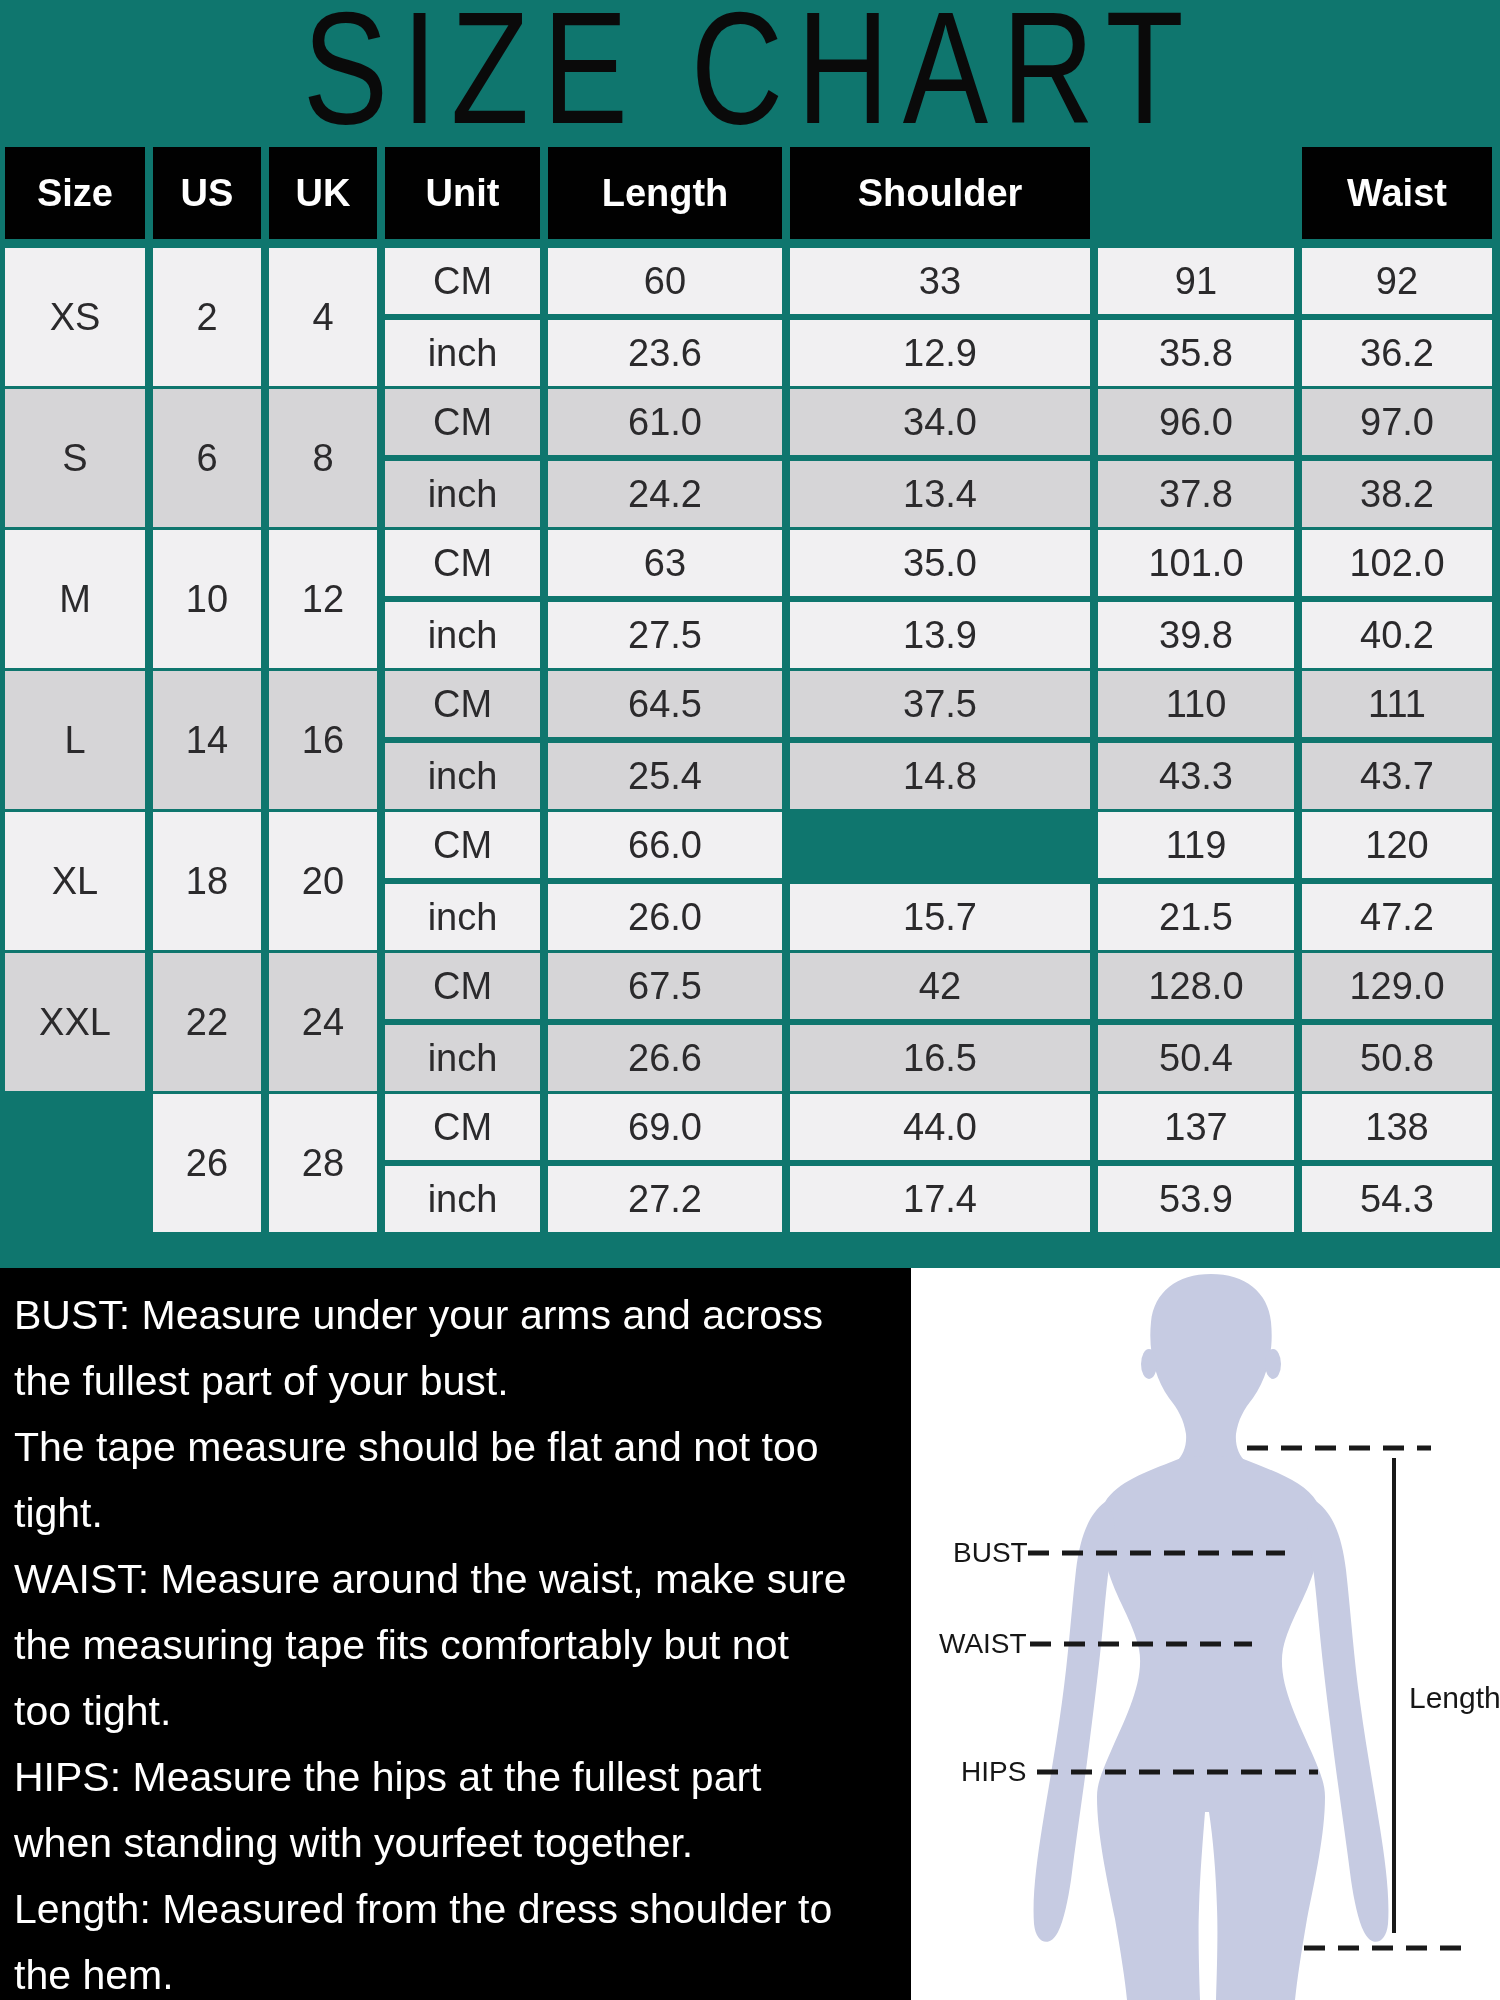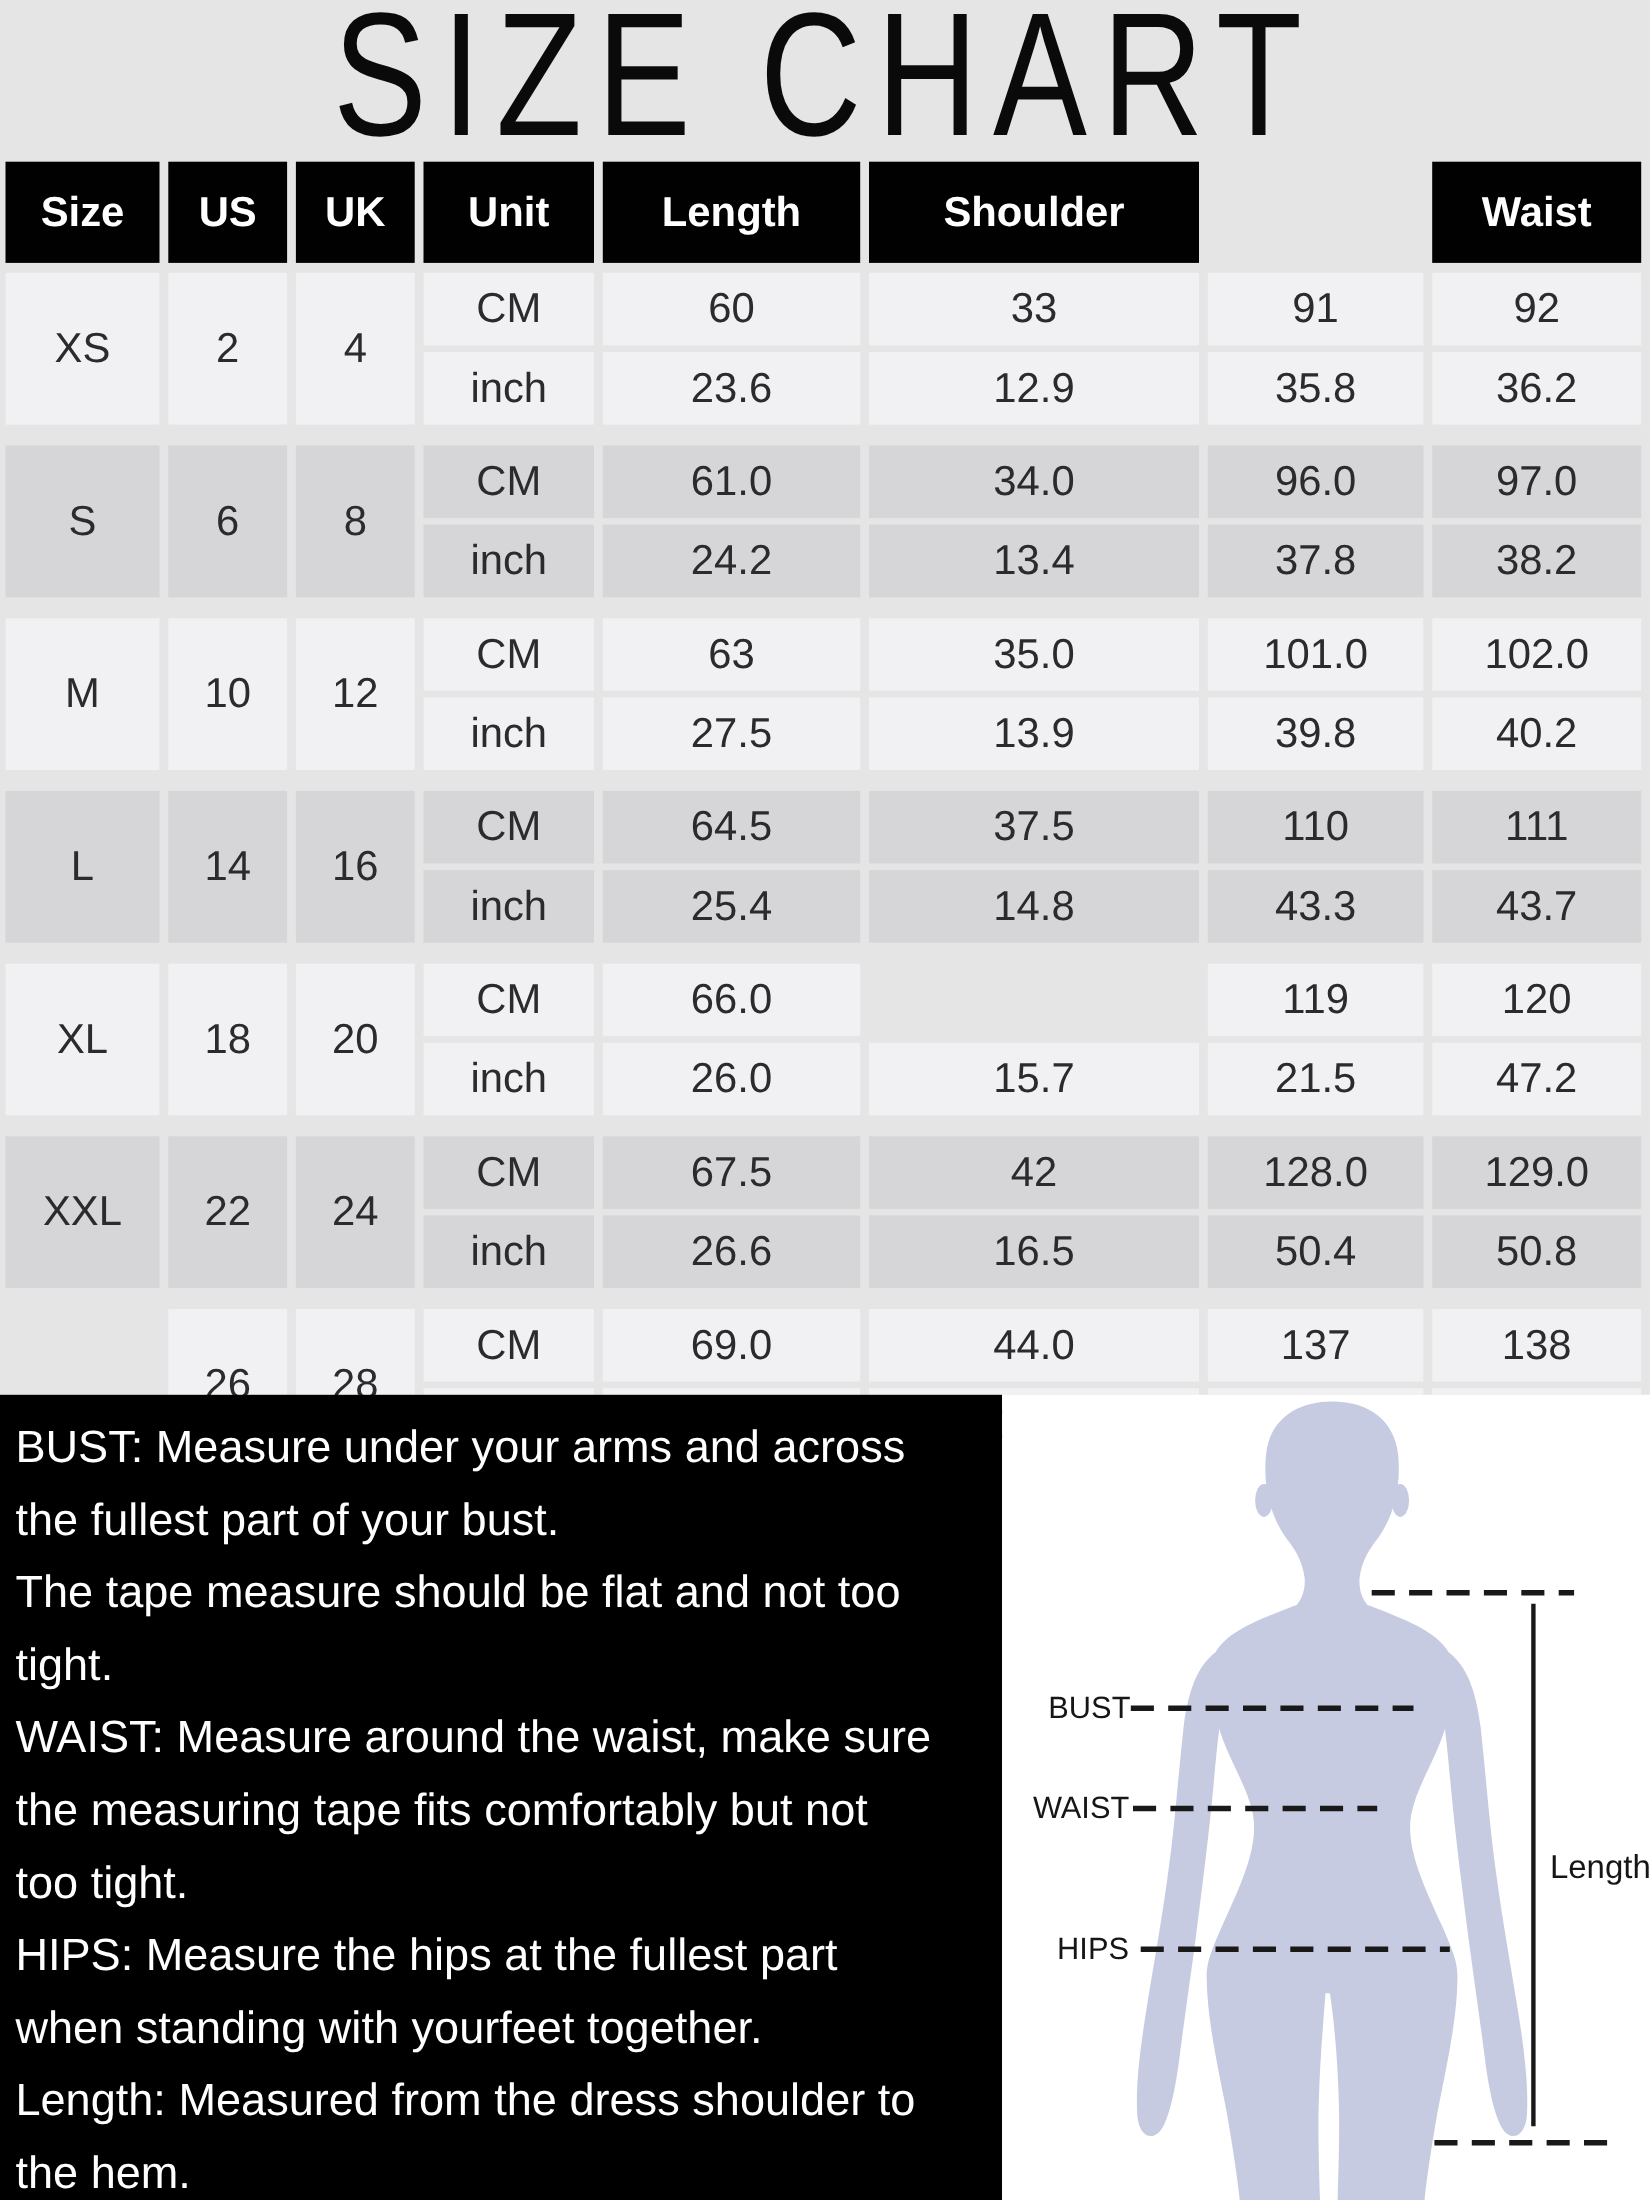--- a/index.html
+++ b/index.html
@@ -6,7 +6,7 @@
   html,body{margin:0;padding:0;background:#ffffff;}
   body{width:1500px;height:2000px;position:relative;overflow:hidden;
        font-family:"Liberation Sans", sans-serif;color:#222;}
-  .page{position:absolute;inset:0;width:1500px;height:2000px;background:#e5e5e5;}
+  .page{position:absolute;inset:0;width:1500px;height:2000px;background:#0f766e;}
 
   
   .title{position:absolute;top:-12px;left:0;width:100%;margin:0;

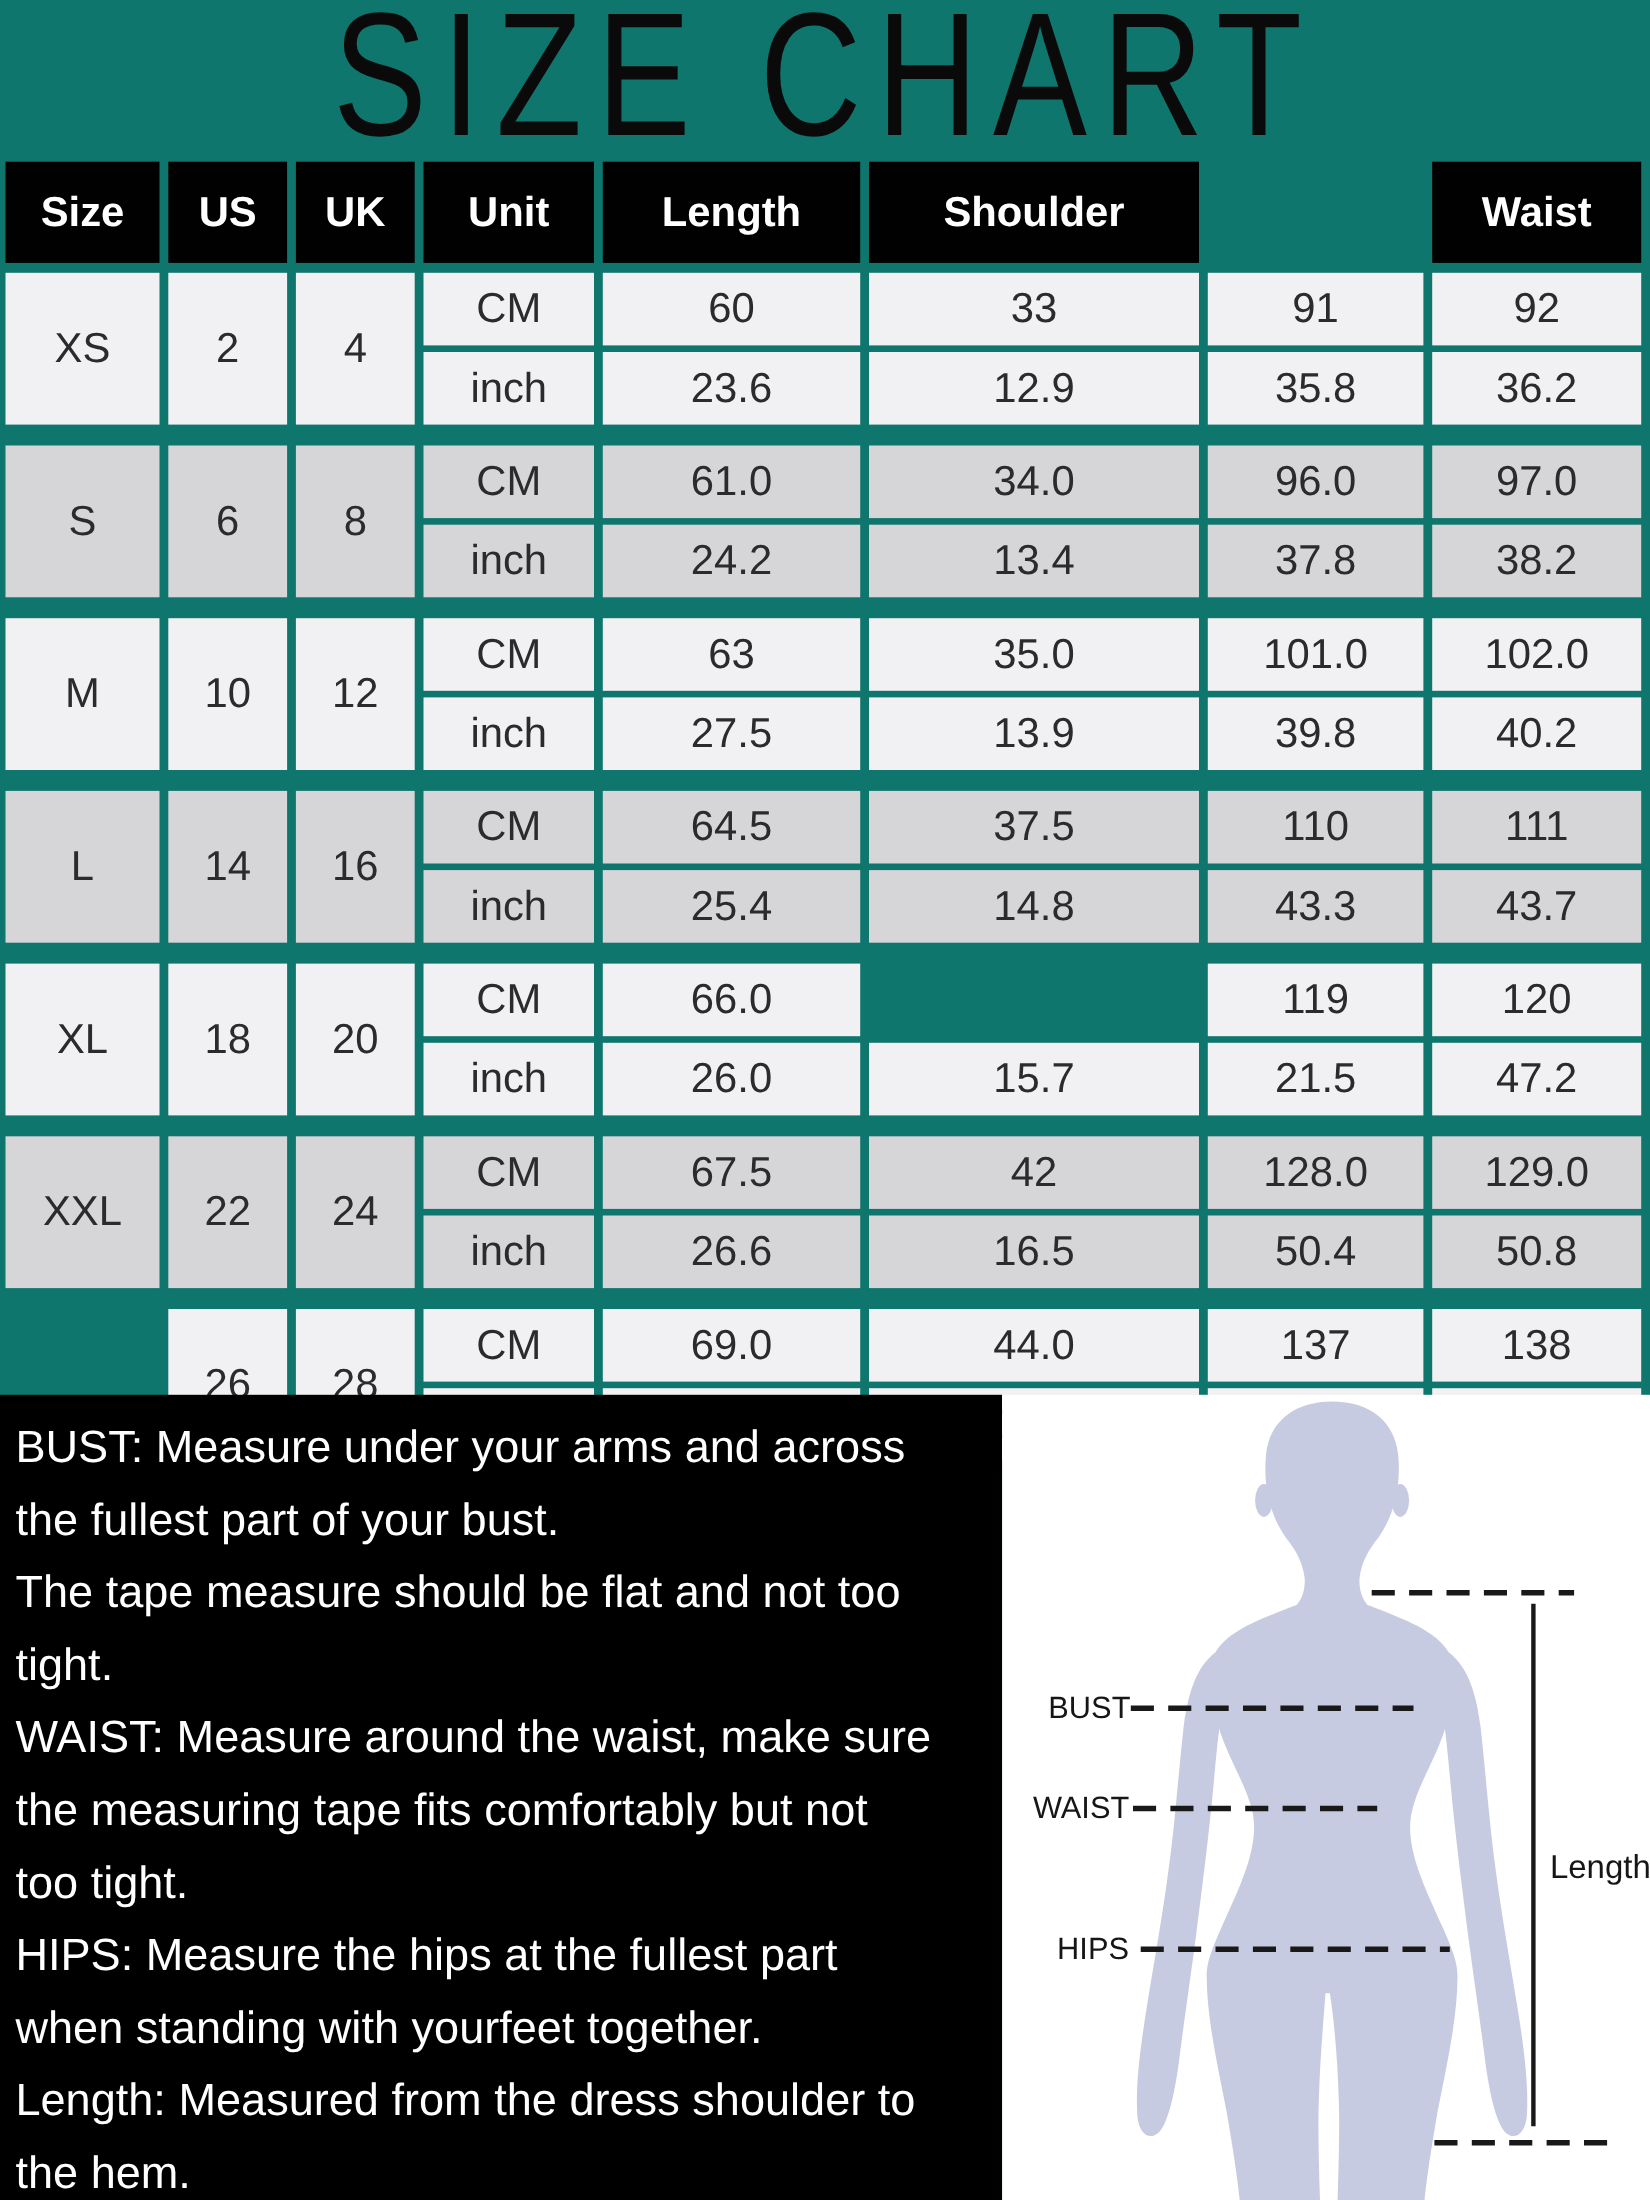--- a/index.html
+++ b/index.html
@@ -23,7 +23,7 @@
   .thead{height:92px;margin-bottom:9px;}
   .th{background:#010101;color:#ffffff;display:flex;align-items:center;
       justify-content:center;font-weight:bold;font-size:38px;}
-  .group{grid-template-rows:66px 66px;row-gap:6px;margin-bottom:19px;}
+  .group{grid-template-rows:66px 66px;row-gap:6px;margin-bottom:3px;}
   .cell{display:flex;align-items:center;justify-content:center;
         font-size:38px;color:#2b2a2c;}
   .span{grid-row:1 / span 2;}

